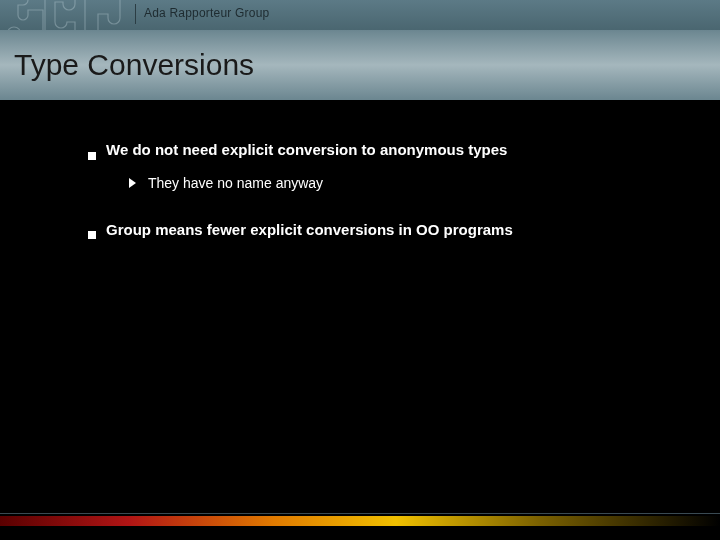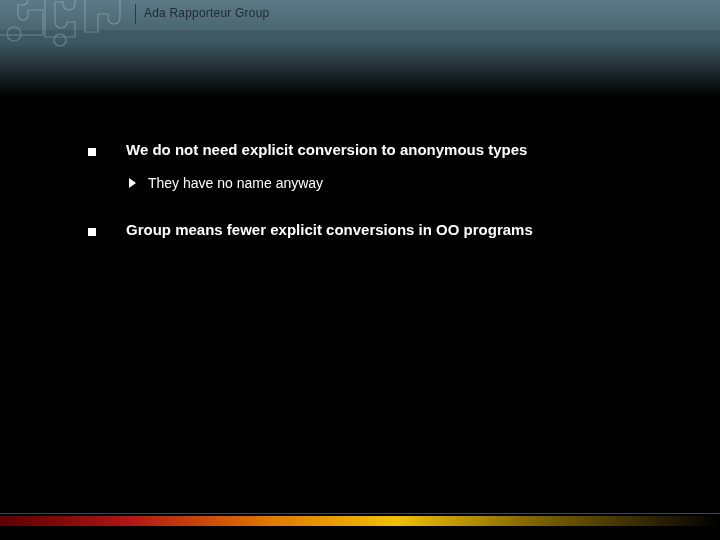--- a/index.html
+++ b/index.html
@@ -79,6 +79,9 @@
   <div class="vline"></div>
   <div class="group-label">Ada Rapporteur Group</div>
 
+  <div class="title-band">
+    <div class="title-text">Type Conversions</div>
+  </div>
 
   <div class="content">
 

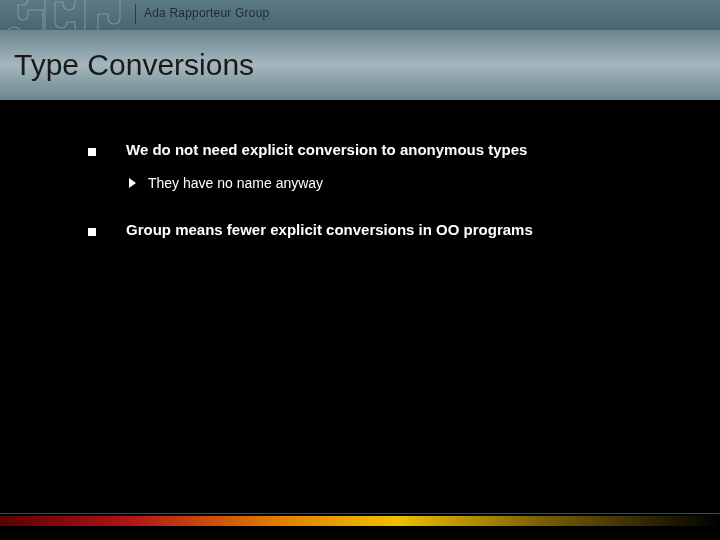--- a/index.html
+++ b/index.html
@@ -38,7 +38,7 @@
     color: #ffffff; font-size: 15px;
   }
   .bullet-row {
-    display: flex; align-items: center; margin-bottom: 14px; gap: 20px;
+    display: flex; align-items: flex-end; margin-bottom: 14px;
   }
   .bullet-row.bold .btext { font-weight: 700; }
   .square {

